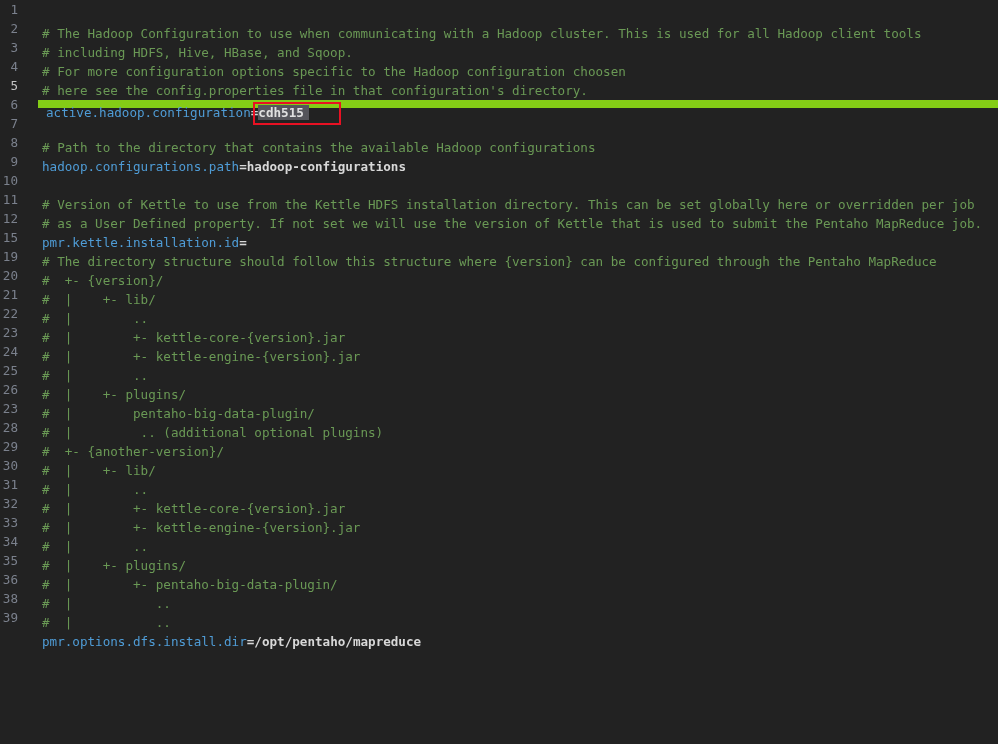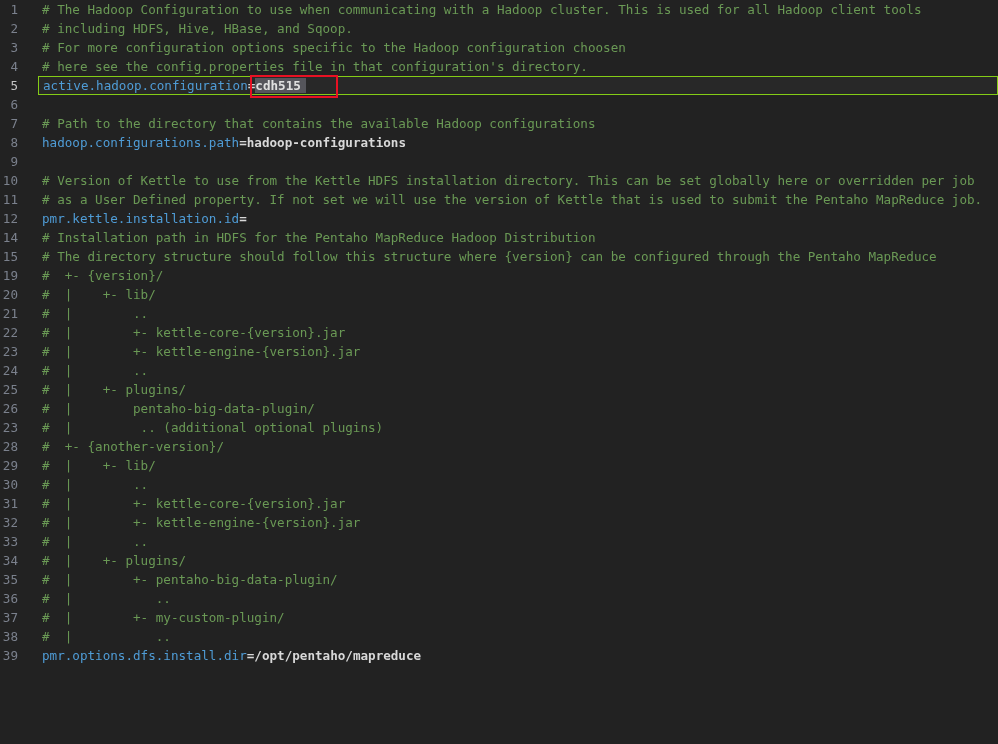--- a/index.html
+++ b/index.html
@@ -33,6 +33,7 @@
     padding-left:4px;
     white-space:pre;
     box-sizing:border-box;
+    margin-top:24px;
   }
   .line.current .ln{ color:#c2c2c2; }
   .line.current .code{

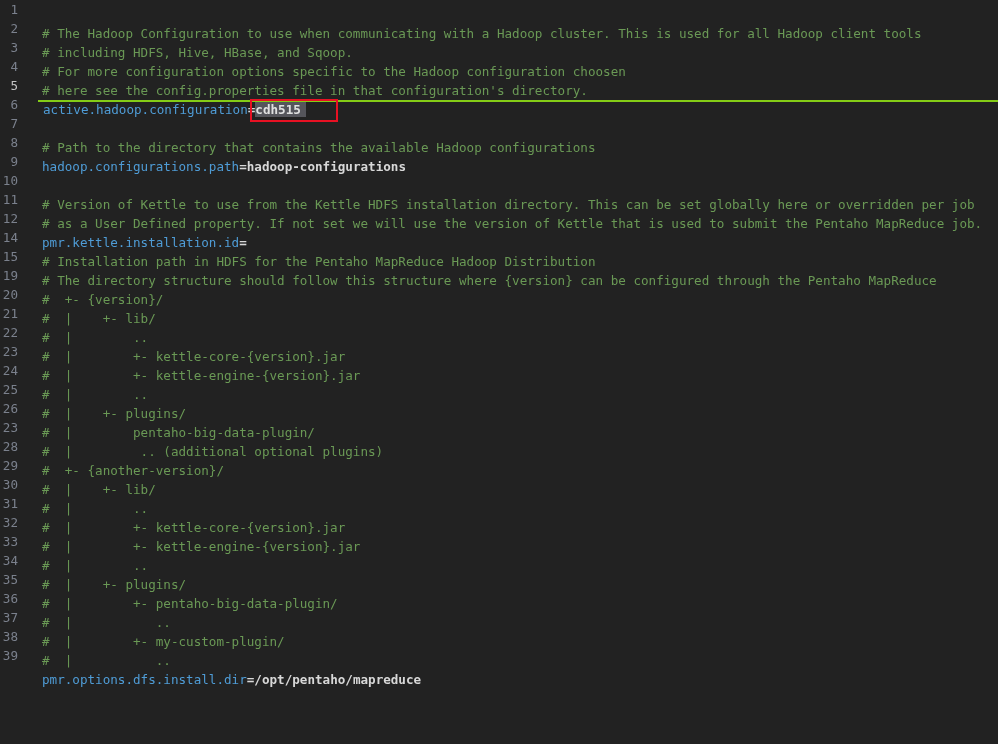--- a/index.html
+++ b/index.html
@@ -37,7 +37,7 @@
   }
   .line.current .ln{ color:#c2c2c2; }
   .line.current .code{
-    border:1px solid #84cc16;
+    border:4px solid #84cc16;
     background:rgba(255,255,255,0.03);
     line-height:17px;
   }

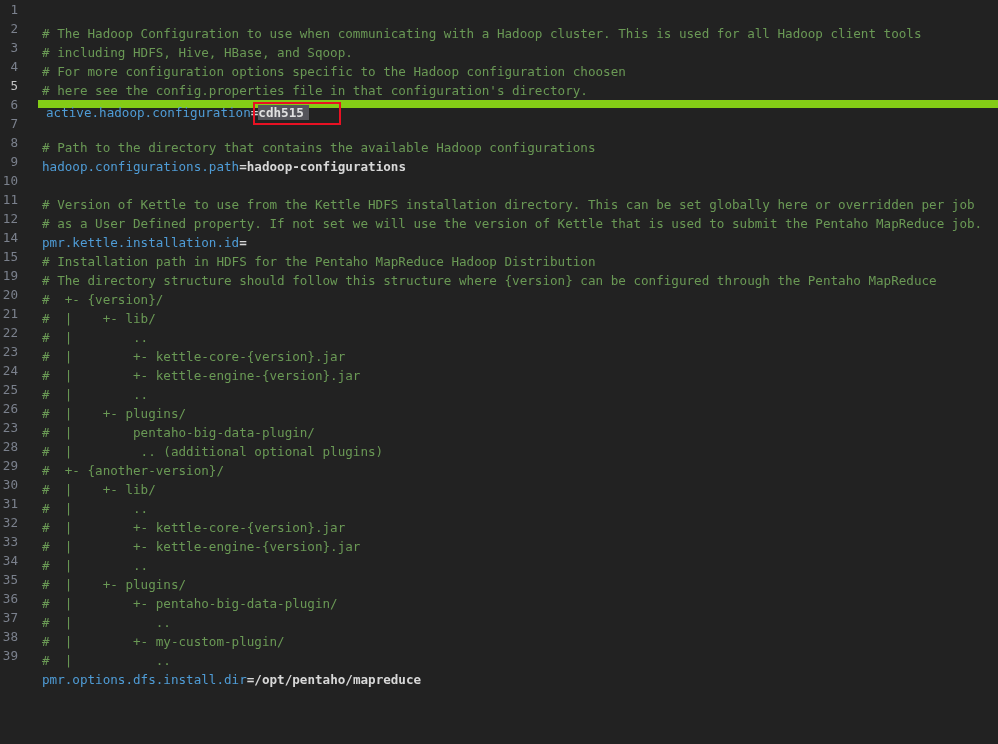--- a/index.html
+++ b/index.html
@@ -77,7 +77,6 @@
     <div class="line"><span class="ln">10</span><span class="code"><span class="t-comment"># Version of Kettle to use from the Kettle HDFS installation directory. This can be set globally here or overridden per job</span></span></div>
     <div class="line"><span class="ln">11</span><span class="code"><span class="t-comment"># as a User Defined property. If not set we will use the version of Kettle that is used to submit the Pentaho MapReduce job.</span></span></div>
     <div class="line"><span class="ln">12</span><span class="code"><span class="t-key">pmr.kettle.installation.id</span><span class="t-eq">=</span></span></div>
-    <div class="line"><span class="ln">14</span><span class="code"><span class="t-comment"># Installation path in HDFS for the Pentaho MapReduce Hadoop Distribution</span></span></div>
     <div class="line"><span class="ln">15</span><span class="code"><span class="t-comment"># The directory structure should follow this structure where {version} can be configured through the Pentaho MapReduce</span></span></div>
     <div class="line"><span class="ln">19</span><span class="code"><span class="t-comment">#  +- {version}/</span></span></div>
     <div class="line"><span class="ln">20</span><span class="code"><span class="t-comment">#  |    +- lib/</span></span></div>

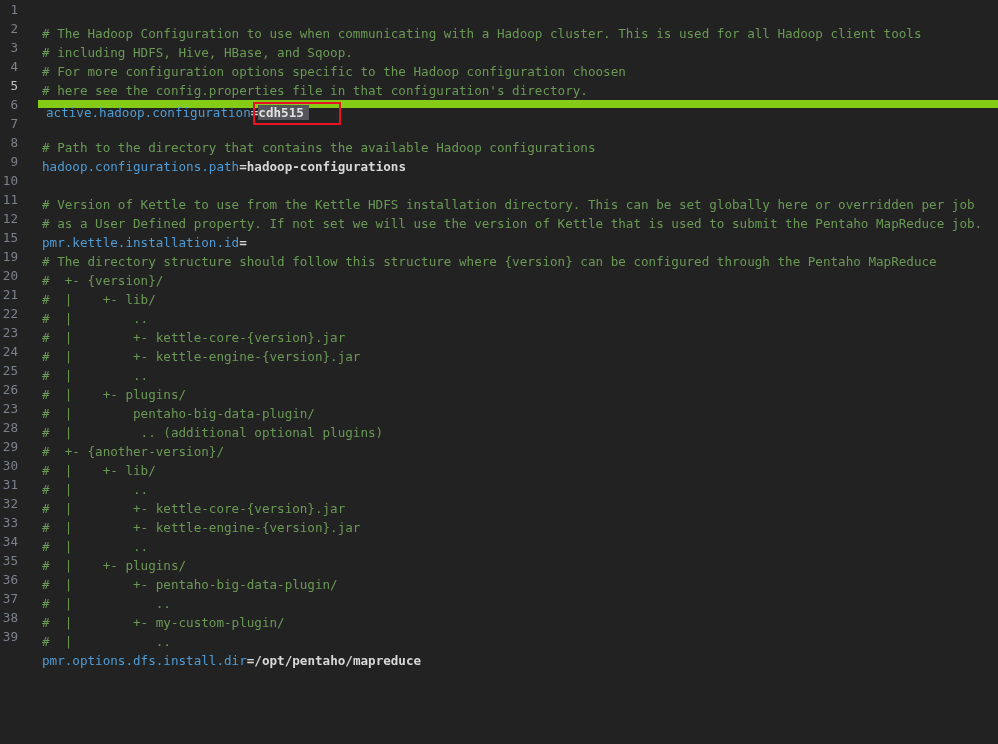--- a/index.html
+++ b/index.html
@@ -96,7 +96,6 @@
     <div class="line"><span class="ln">34</span><span class="code"><span class="t-comment">#  |    +- plugins/</span></span></div>
     <div class="line"><span class="ln">35</span><span class="code"><span class="t-comment">#  |        +- pentaho-big-data-plugin/</span></span></div>
     <div class="line"><span class="ln">36</span><span class="code"><span class="t-comment">#  |           ..</span></span></div>
-    <div class="line"><span class="ln">37</span><span class="code"><span class="t-comment">#  |        +- my-custom-plugin/</span></span></div>
     <div class="line"><span class="ln">38</span><span class="code"><span class="t-comment">#  |           ..</span></span></div>
     <div class="line"><span class="ln">39</span><span class="code"><span class="t-key">pmr.options.dfs.install.dir</span><span class="t-eq">=</span><span class="t-value">/opt/pentaho/mapreduce</span></span></div>
   </div>

